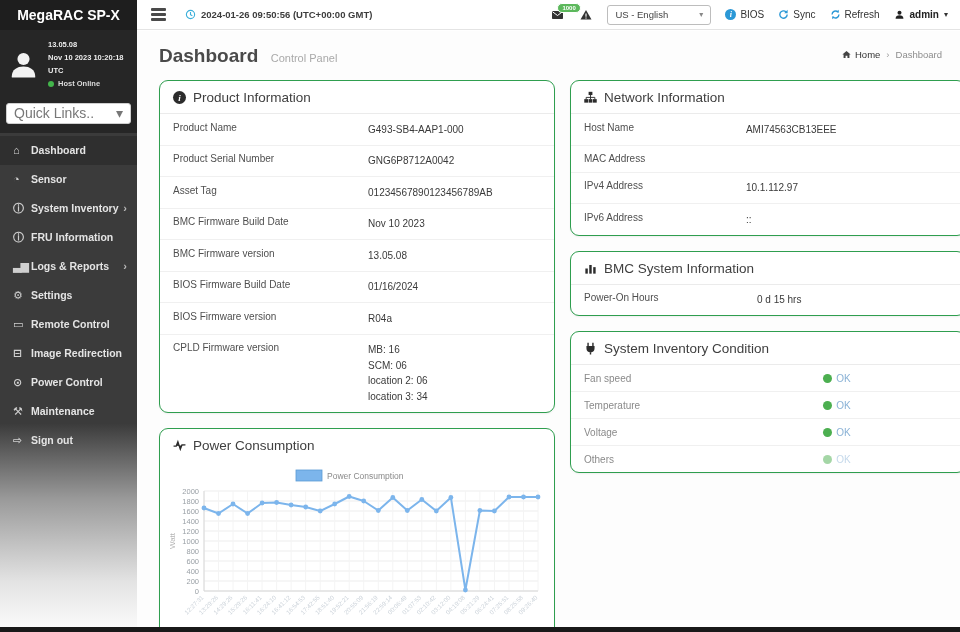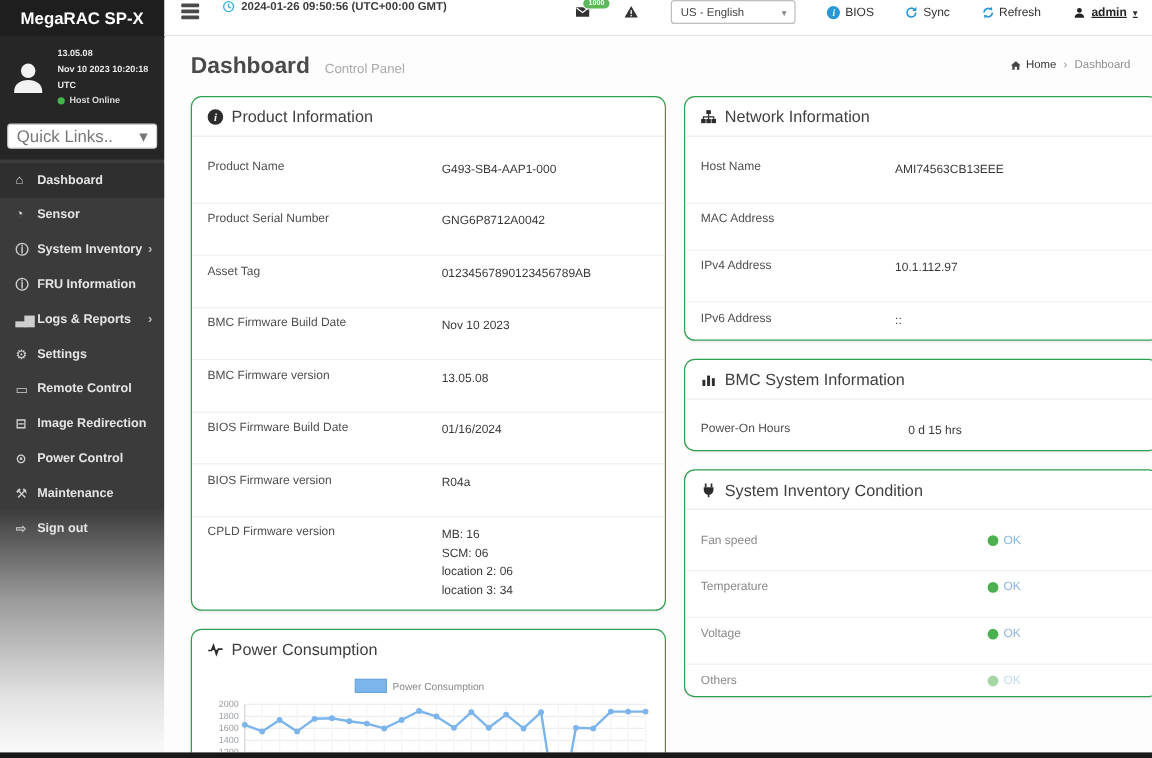--- a/index.html
+++ b/index.html
@@ -29,7 +29,7 @@
 
   
   .topbar { position:absolute; left:137px; right:0; top:0; height:30px; background:#fff;
-    border-bottom:1px solid #e4e4e4; display:flex; align-items:flex-start; padding:0 12px; }
+    border-bottom:1px solid #e4e4e4; display:flex; align-items:center; padding:0 12px; }
   .burger { display:flex; flex-direction:column; gap:2.5px; cursor:pointer; padding:3px 2px; }
   .burger span { width:15px; height:2.5px; background:#4a4a4a; border-radius:1px; }
   .tb-clock { margin-left:17px; display:flex; align-items:center; gap:5px; }

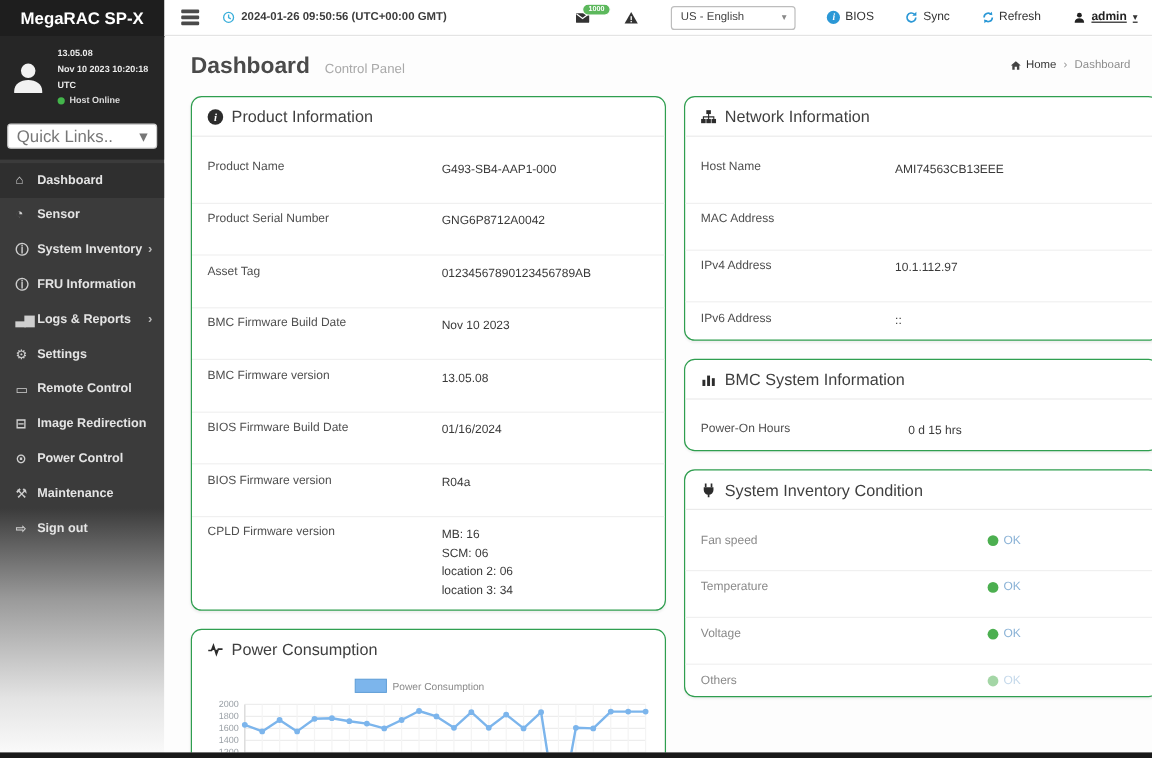--- a/index.html
+++ b/index.html
@@ -35,7 +35,7 @@
   .tb-clock { margin-left:17px; display:flex; align-items:center; gap:5px; }
   .tb-clock svg { width:11px; height:11px; stroke:#3bafda; }
   .tb-datetime { font-size:9.5px; font-weight:700; color:#3c3c3c; }
-  .tb-right { margin-left:auto; display:flex; align-items:center; gap:26px; }
+  .tb-right { margin-left:auto; display:flex; align-items:center; gap:14px; }
   .tb-mail { position:relative; cursor:pointer; }
   .tb-mail svg { width:15px; height:12px; fill:#333; display:block; }
   .tb-badge { position:absolute; top:-6px; left:7px; background:#5cb85c; color:#fff;

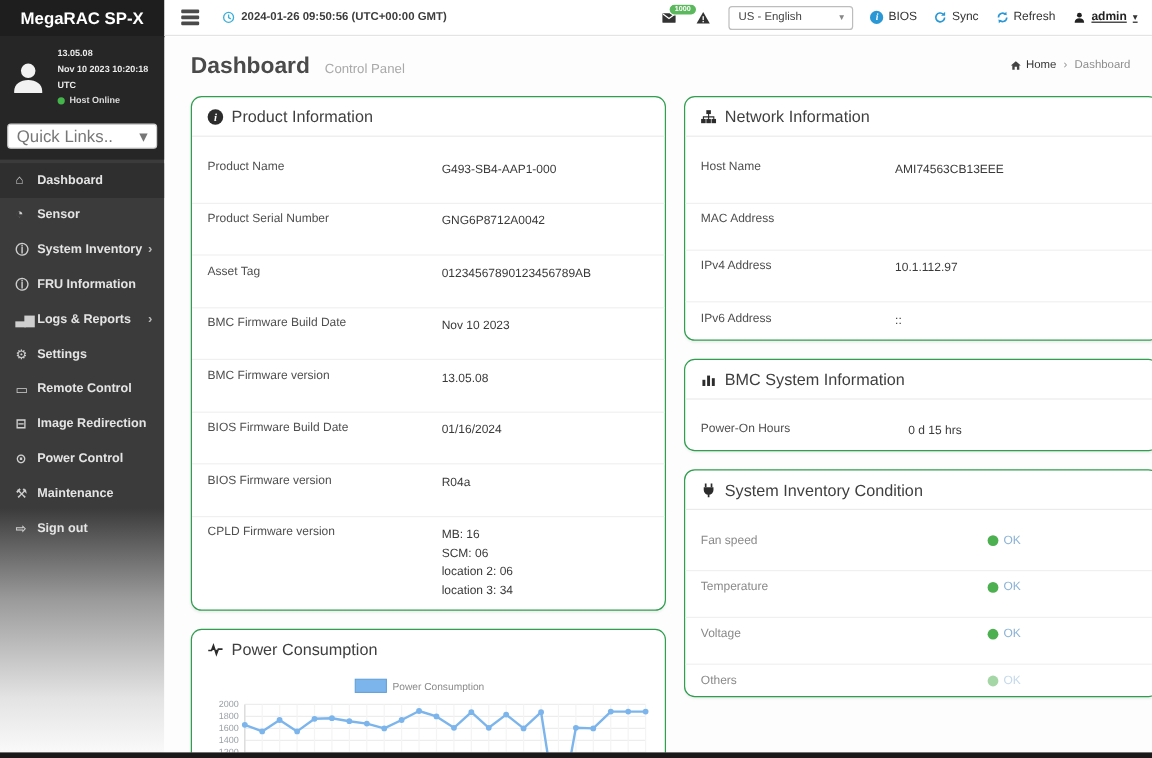--- a/index.html
+++ b/index.html
@@ -49,7 +49,7 @@
     font-size:8px; font-weight:700; display:flex; align-items:center; justify-content:center;
     font-family:"Liberation Serif","DejaVu Serif",serif; font-style:italic; }
   .tb-link svg { width:11px; height:11px; stroke:#2b98d6; fill:#2b98d6; }
-  .tb-user { display:flex; align-items:center; gap:5px; font-size:10px; font-weight:700; color:#222; cursor:pointer;text-decoration:underline; }
+  .tb-user { display:flex; align-items:center; gap:5px; font-size:10px; font-weight:700; color:#222; cursor:pointer; }
   .tb-user svg { width:11px; height:11px; fill:#222; }
   .tb-user .caret { font-size:8px; color:#333; }
 

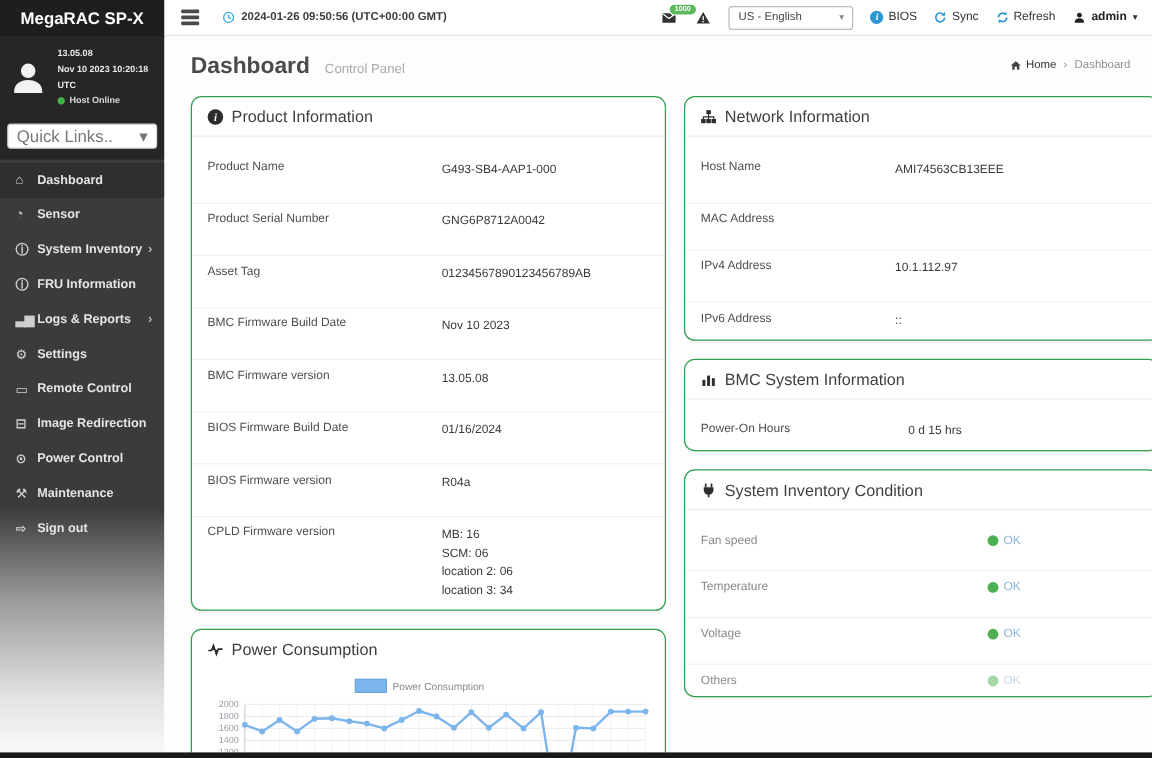--- a/index.html
+++ b/index.html
@@ -81,7 +81,7 @@
     font-family:"Liberation Serif","DejaVu Serif",serif; font-style:italic; }
   .card-body { border-top:1px solid #ebebeb; }
   .info-row { display:grid; grid-template-columns:var(--labelw,50%) 1fr; padding:7.5px 13px;
-    border-top:1px solid #f0f0f0; font-size:10px; align-items:start;margin-top:12px; }
+    border-top:1px solid #f0f0f0; font-size:10px; align-items:start; }
   .card-body .info-row:first-child { border-top:none; }
   .row-label { color:#4f4f4f; }
   .row-value { color:#3a3a3a; line-height:1.55; }

